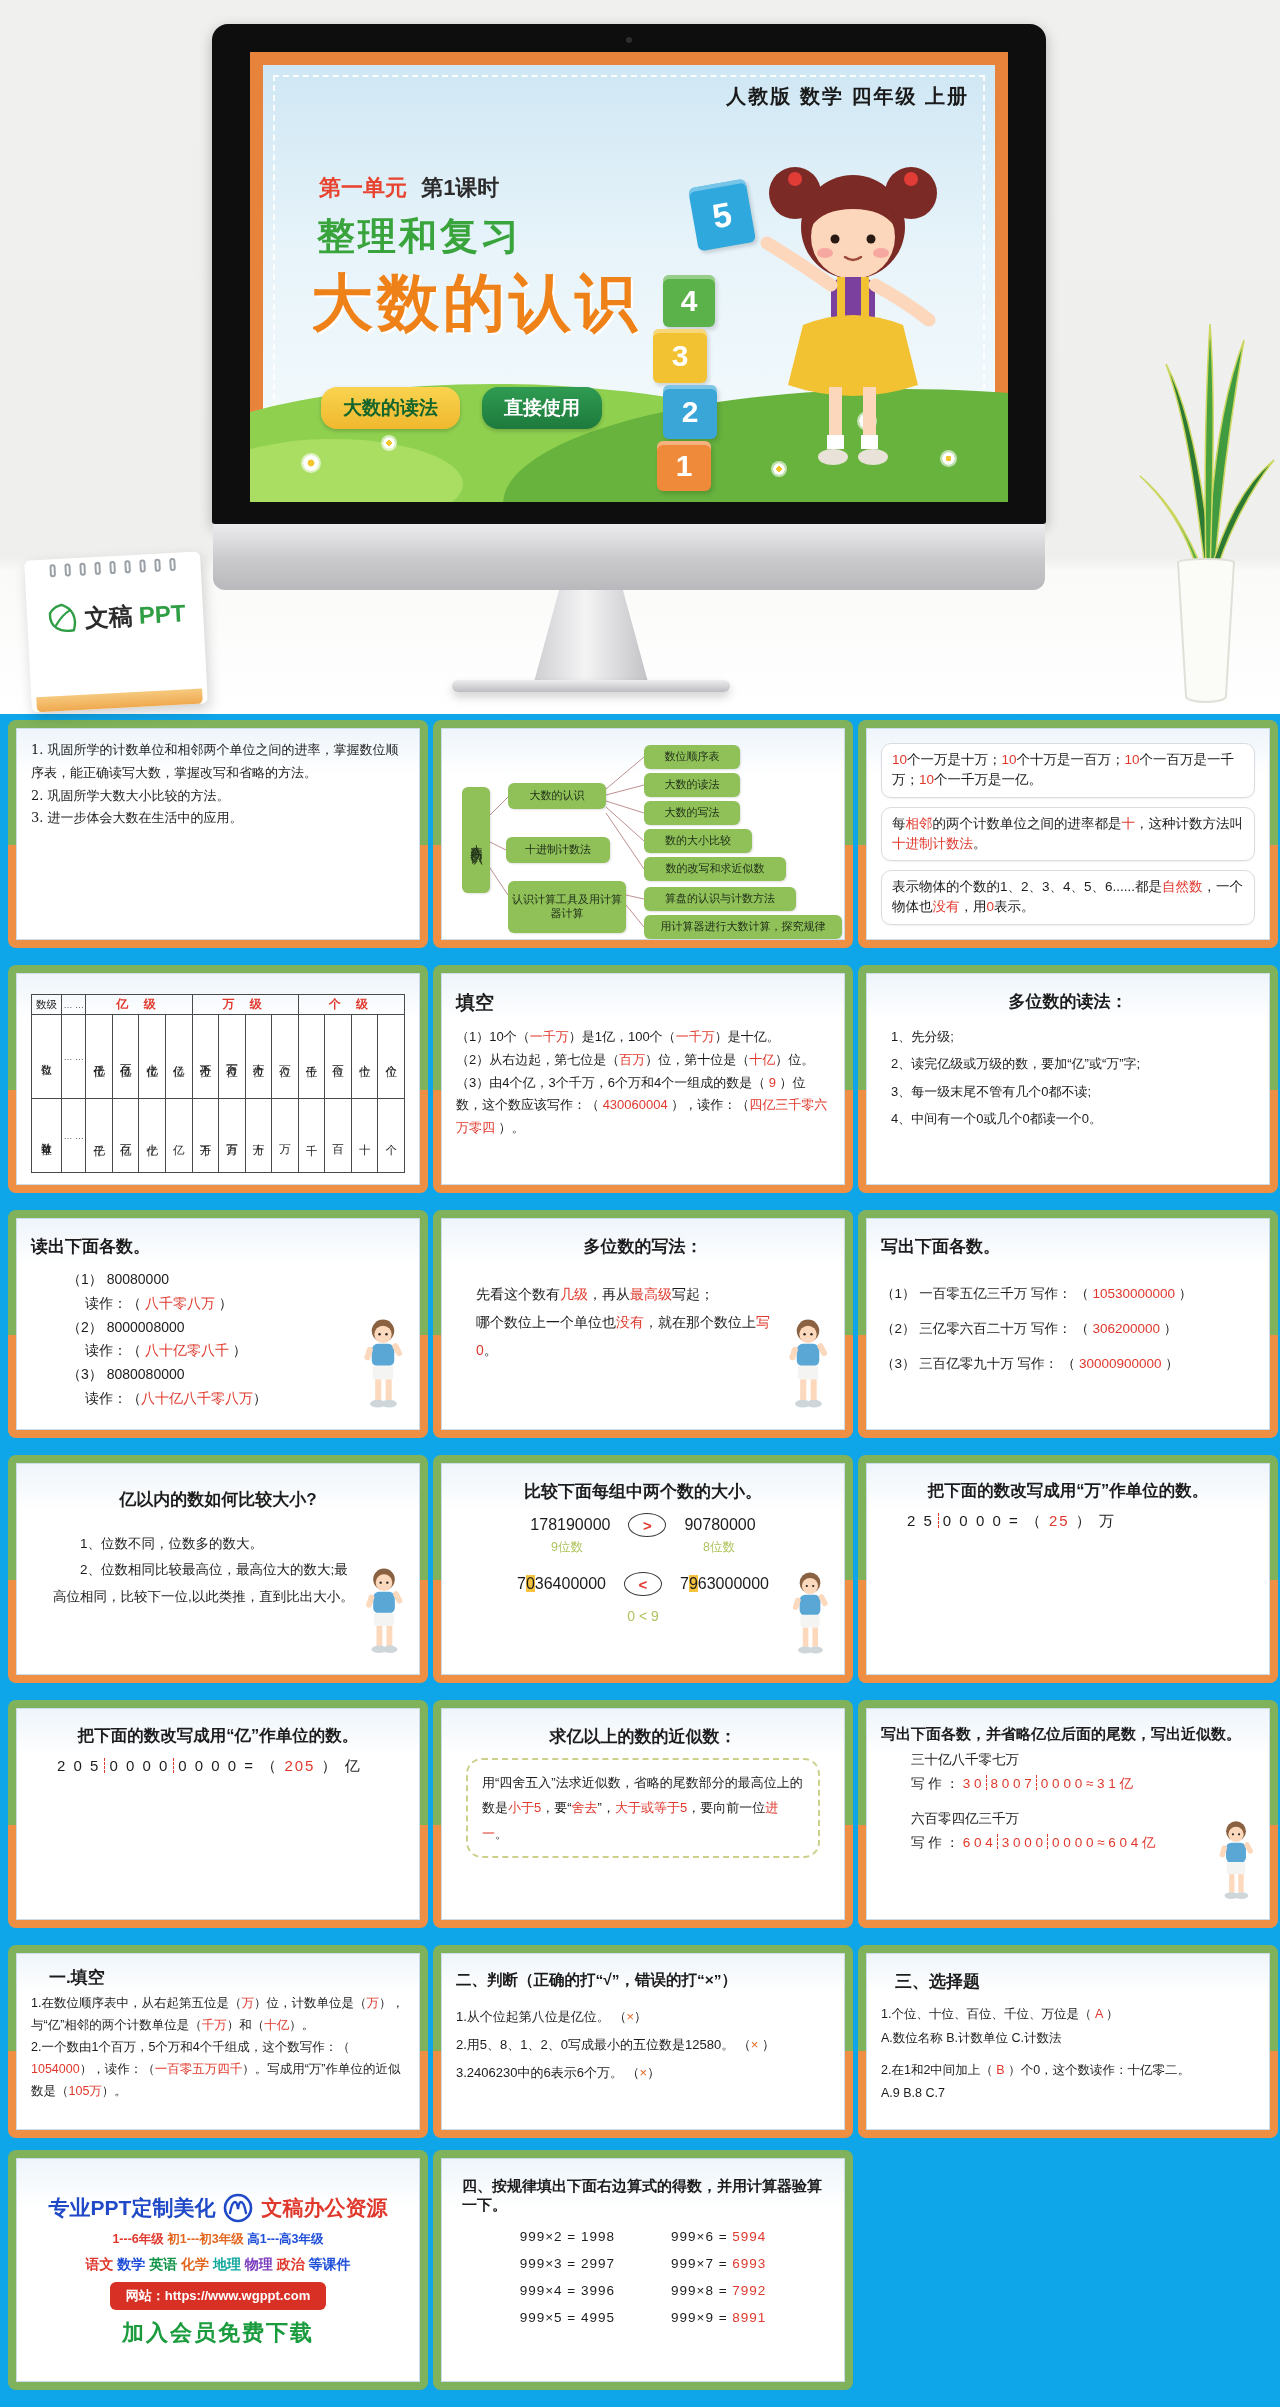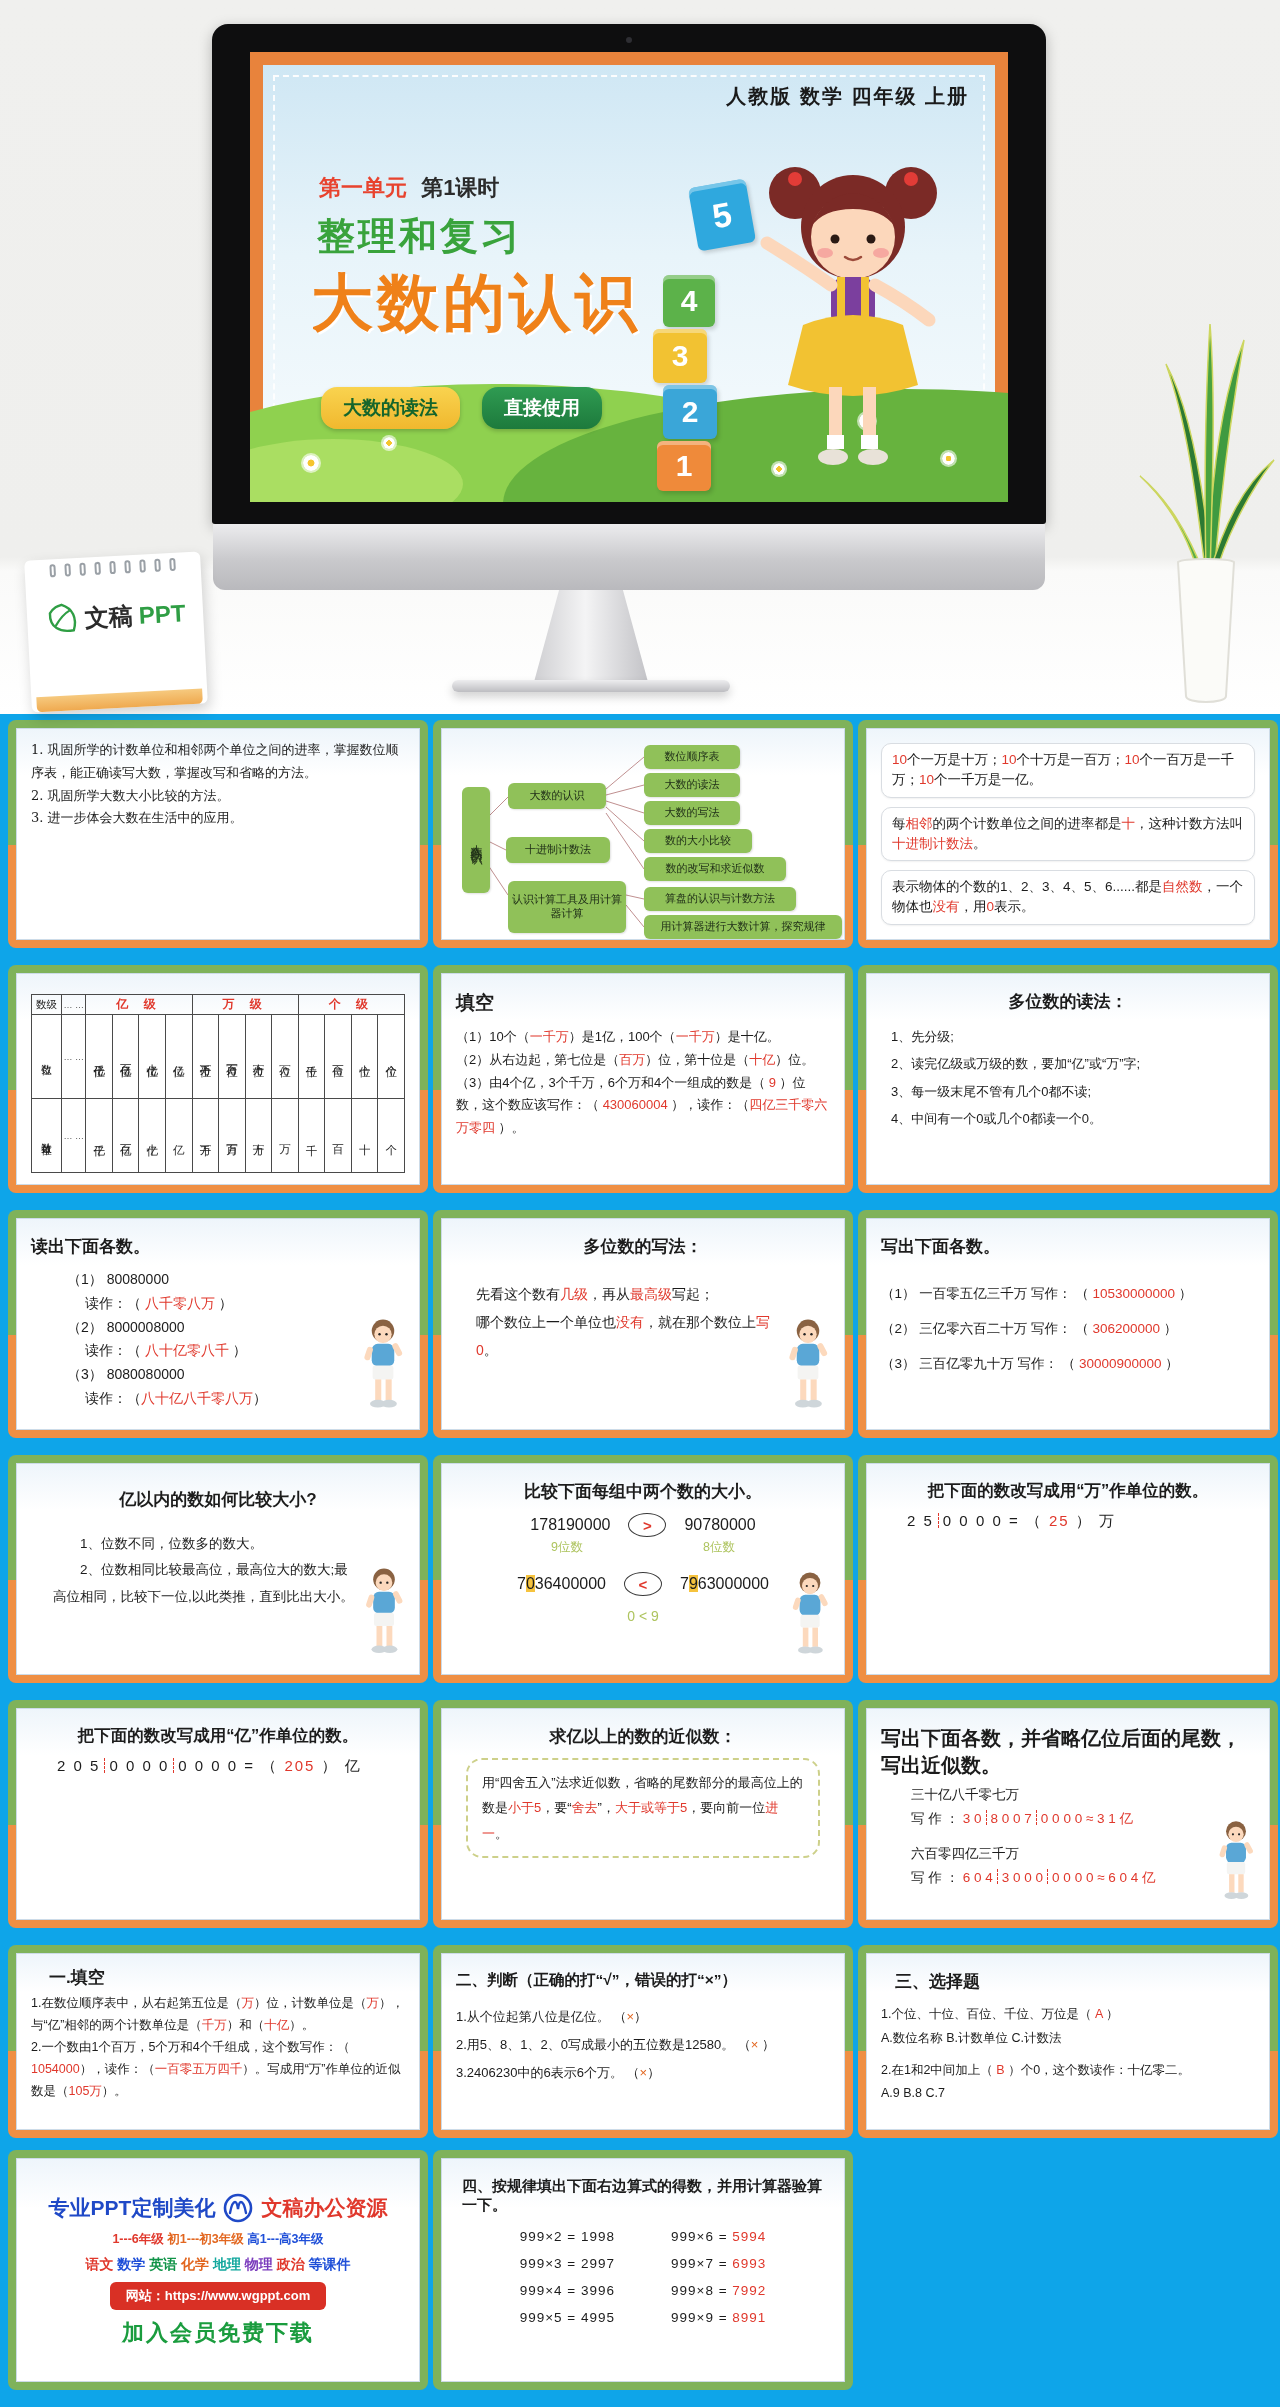--- a/index.html
+++ b/index.html
@@ -539,7 +539,7 @@
 
     <div class="card h228">
       <div class="inner">
-        <div class="ttl-l" style="font-size:20px;margin-bottom:4px;">写出下面各数，并省略亿位后面的尾数，写出近似数。</div>
+        <div class="ttl-l" style="font-size:15px;margin-bottom:4px;">写出下面各数，并省略亿位后面的尾数，写出近似数。</div>
         <div style="padding-left:30px;">
           <div class="pline" style="font-size:13.5px;">三十亿八千零七万</div>
           <div class="pline" style="font-size:13.5px;">

